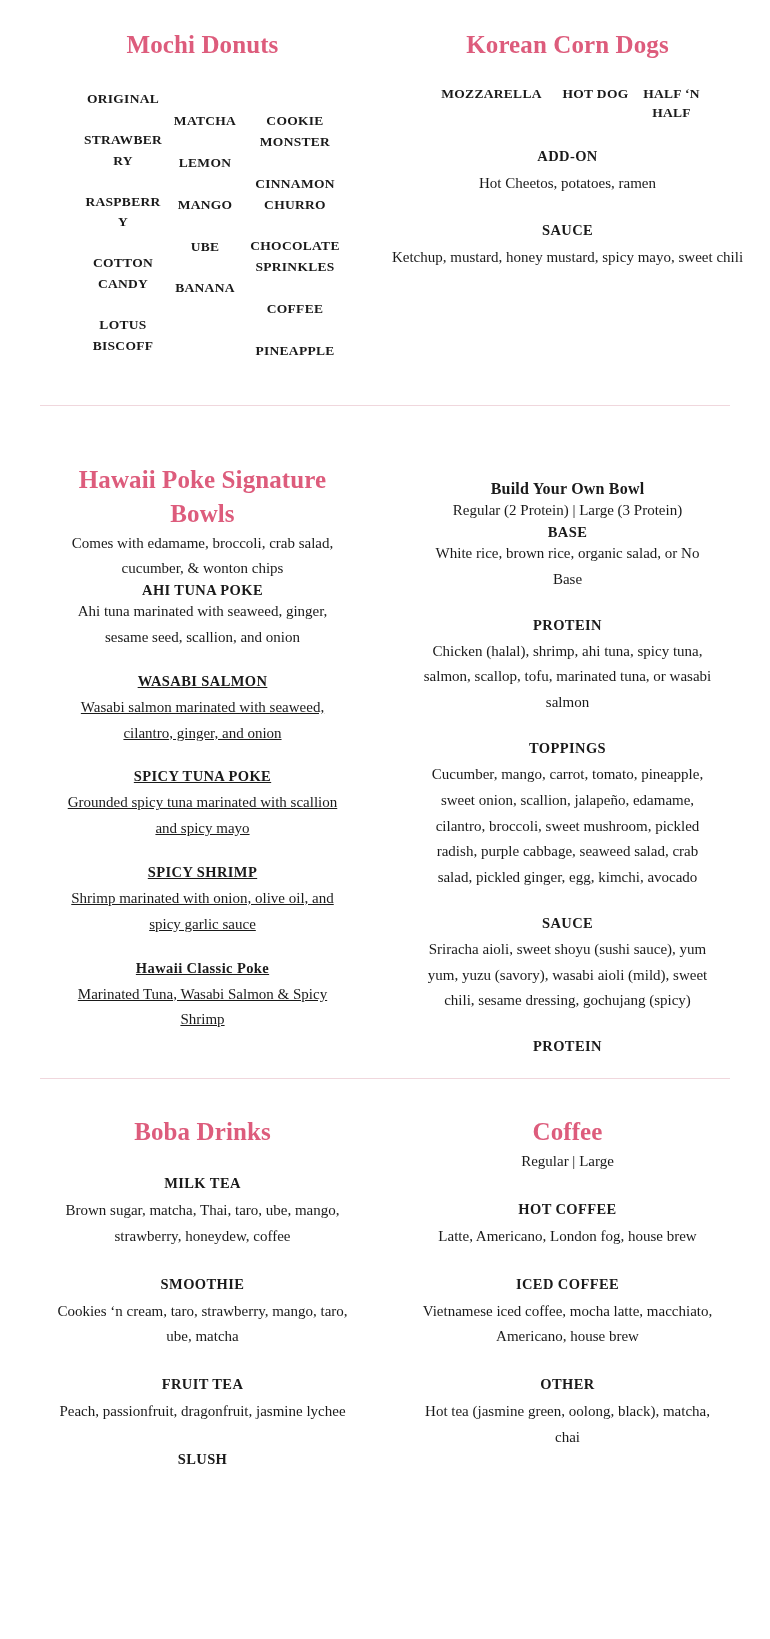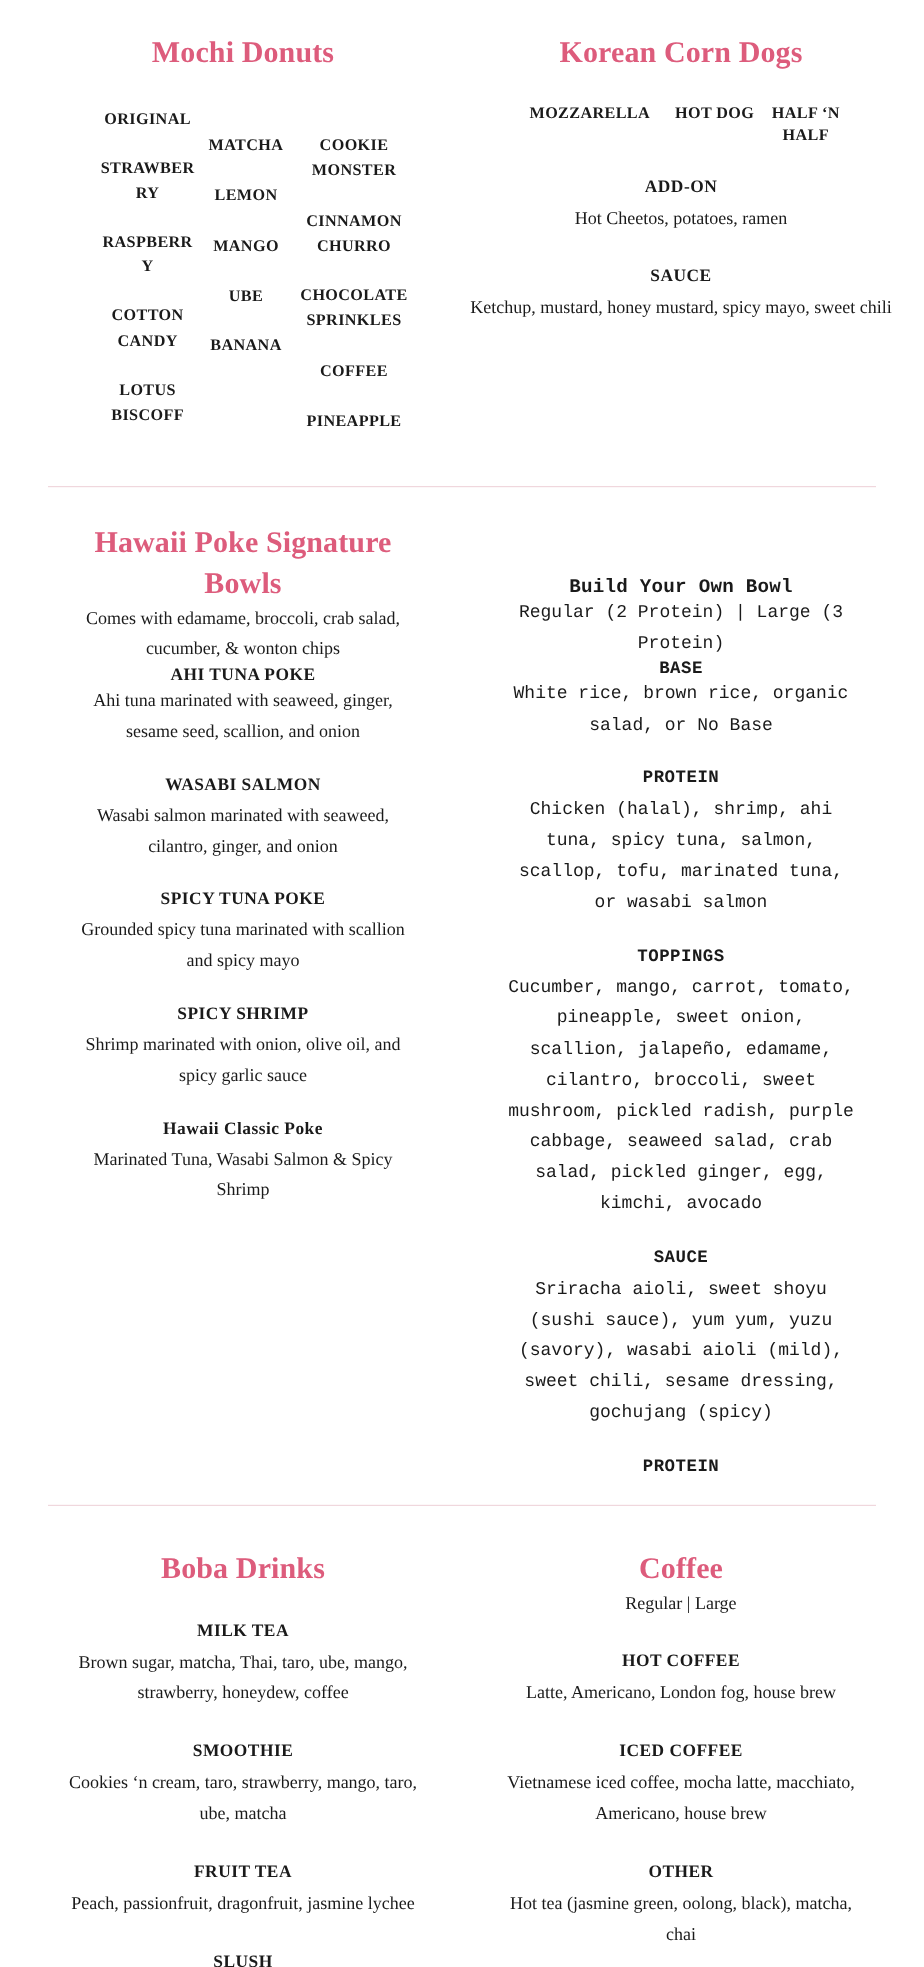--- a/index.html
+++ b/index.html
@@ -127,7 +127,7 @@
   .corn-block .item-head { margin-bottom: 6px; }
 
   
-  #section-poke { padding-top: 30px; padding-bottom: 18px; }
+  #section-poke { padding-top: 30px; padding-bottom: 18px; align-items: center; }
   .poke-left  { width: 50%; padding: 0 40px; box-sizing: border-box; }
   .poke-right { width: 50%; padding: 0 36px; box-sizing: border-box; padding-top: 44px; font-family: Liberation Mono, monospace; }
   .poke-block { margin-top: 22px; }

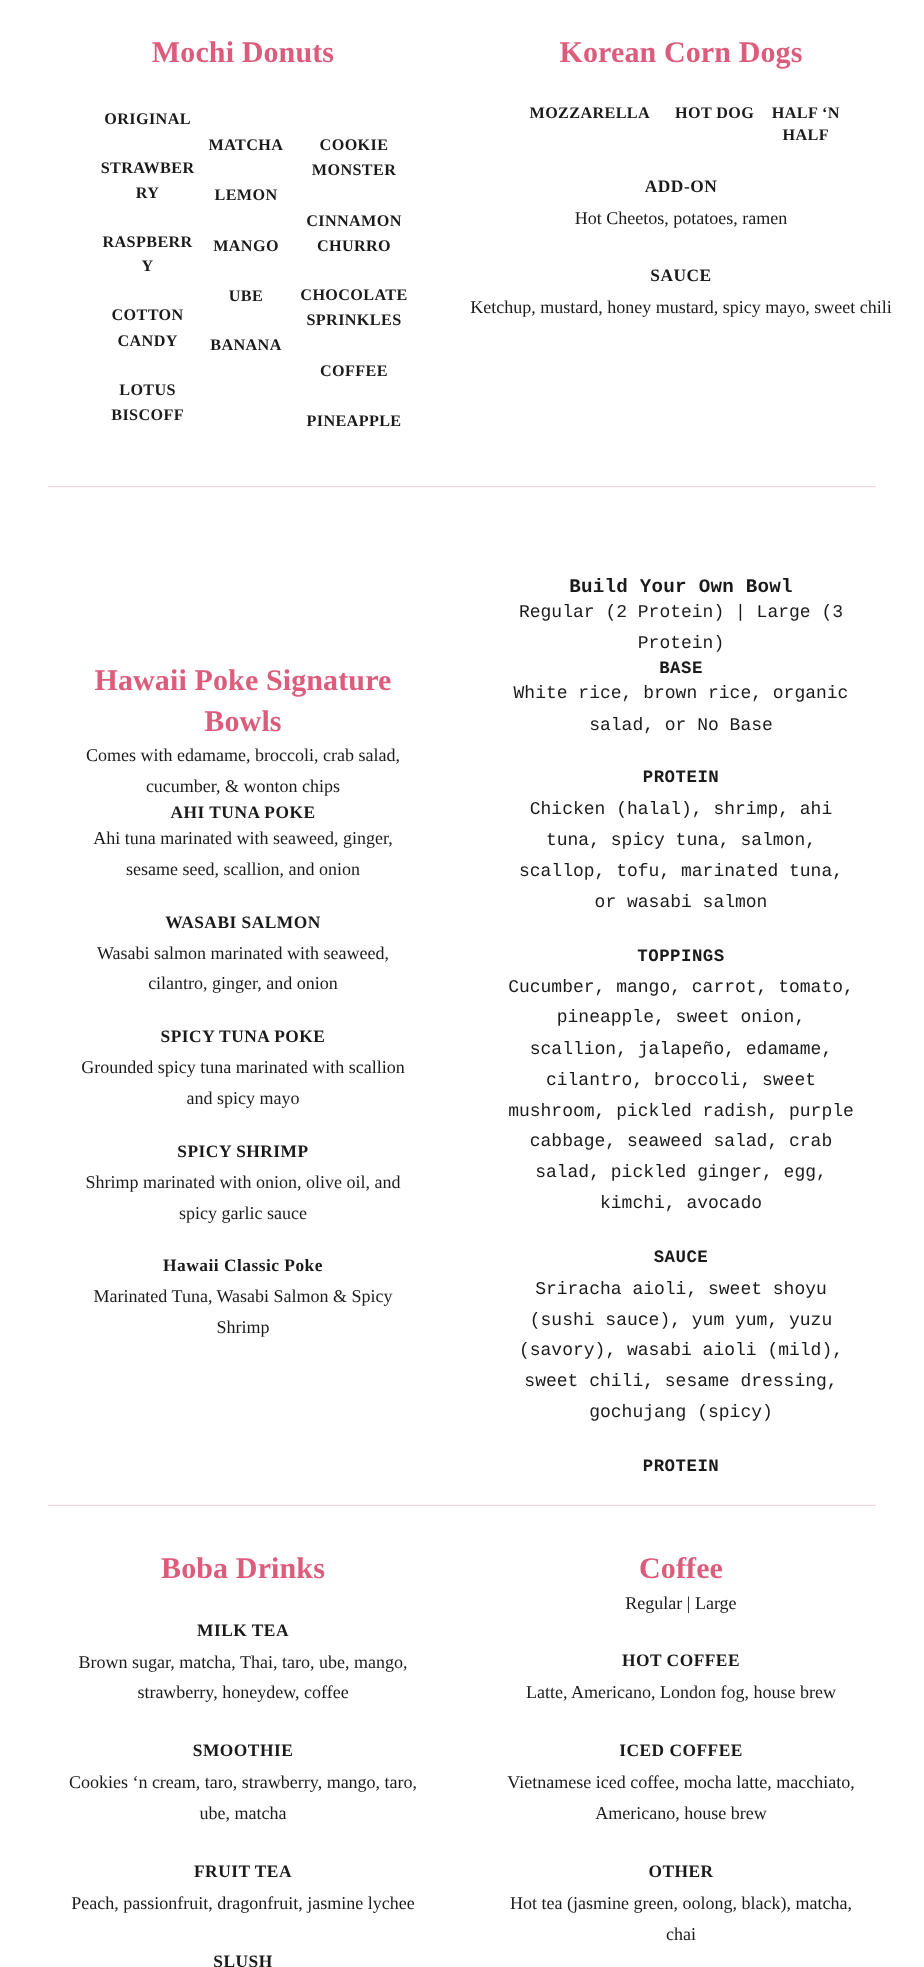--- a/index.html
+++ b/index.html
@@ -129,7 +129,7 @@
   
   #section-poke { padding-top: 30px; padding-bottom: 18px; align-items: center; }
   .poke-left  { width: 50%; padding: 0 40px; box-sizing: border-box; }
-  .poke-right { width: 50%; padding: 0 36px; box-sizing: border-box; padding-top: 44px; font-family: Liberation Mono, monospace; }
+  .poke-right { width: 50%; padding: 0 36px; box-sizing: border-box; padding-top: 44px; }
   .poke-block { margin-top: 22px; }
   .poke-block .item-head { margin-bottom: 5px; }
   .byo-block { margin-top: 24px; }

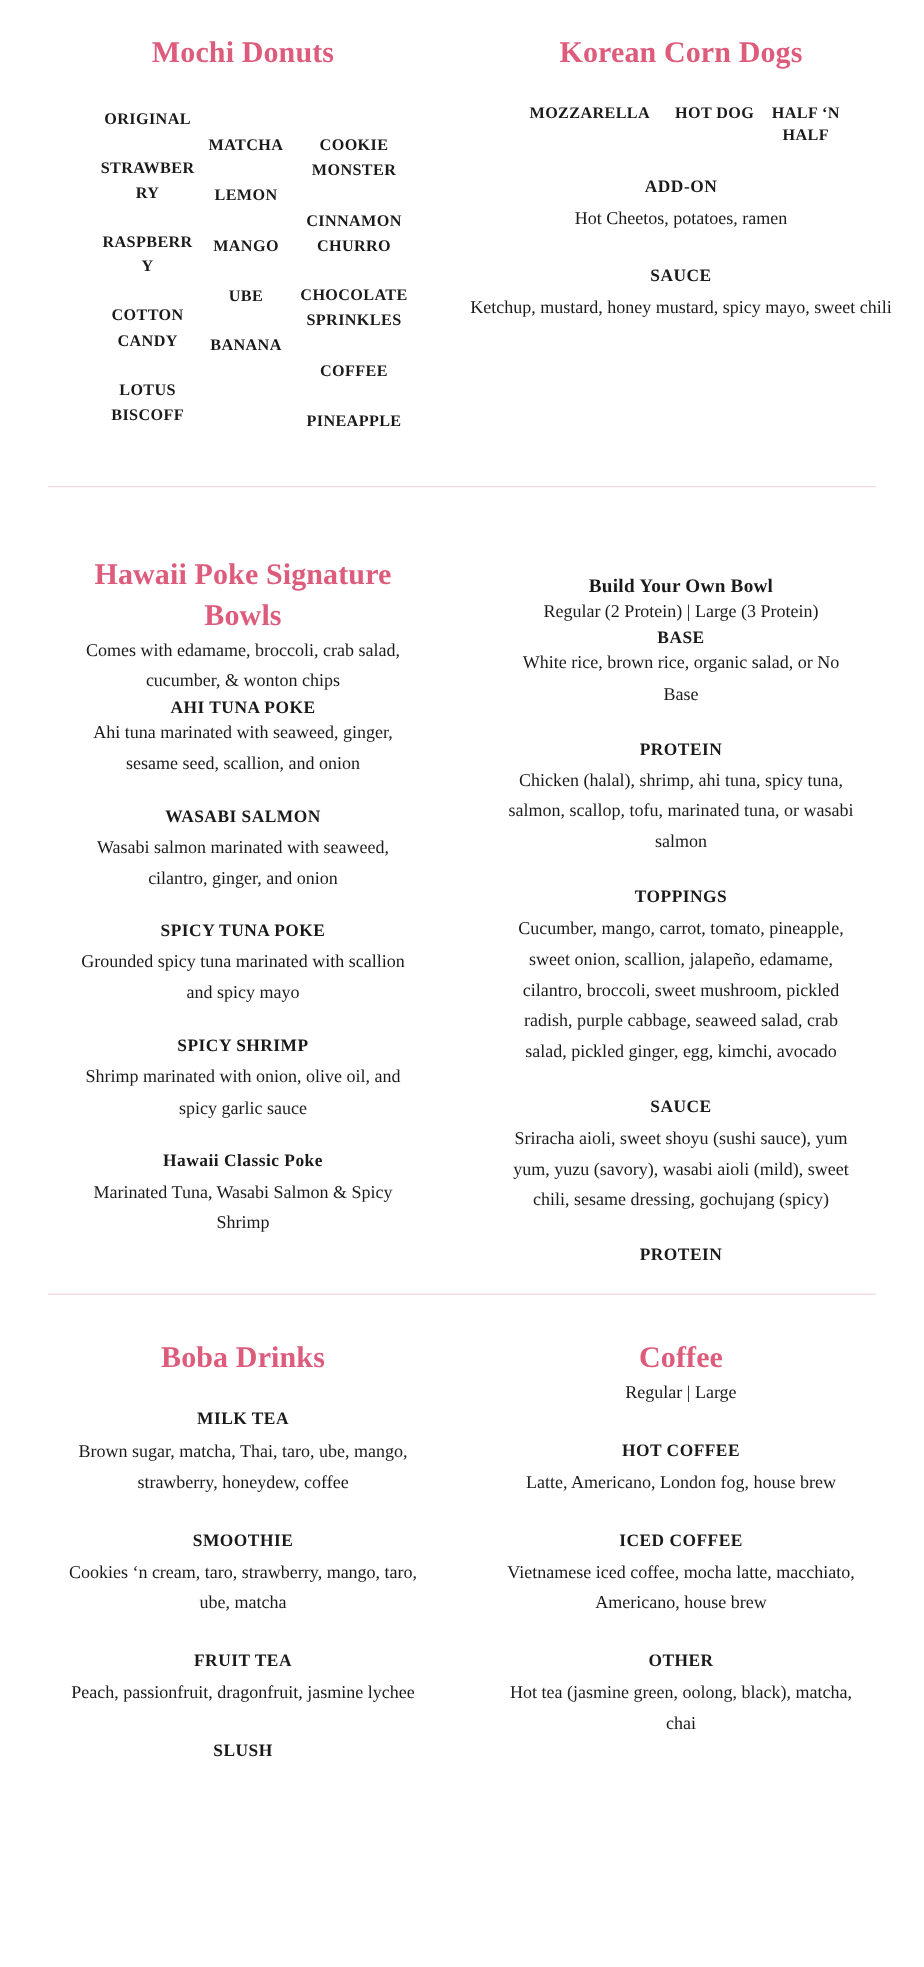--- a/index.html
+++ b/index.html
@@ -130,7 +130,7 @@
   #section-poke { padding-top: 30px; padding-bottom: 18px; align-items: center; }
   .poke-left  { width: 50%; padding: 0 40px; box-sizing: border-box; }
   .poke-right { width: 50%; padding: 0 36px; box-sizing: border-box; padding-top: 44px; }
-  .poke-block { margin-top: 22px; }
+  .poke-block { margin-top: 22px; text-decoration: underline; }
   .poke-block .item-head { margin-bottom: 5px; }
   .byo-block { margin-top: 24px; }
   .byo-block .item-head { margin-bottom: 5px; }

